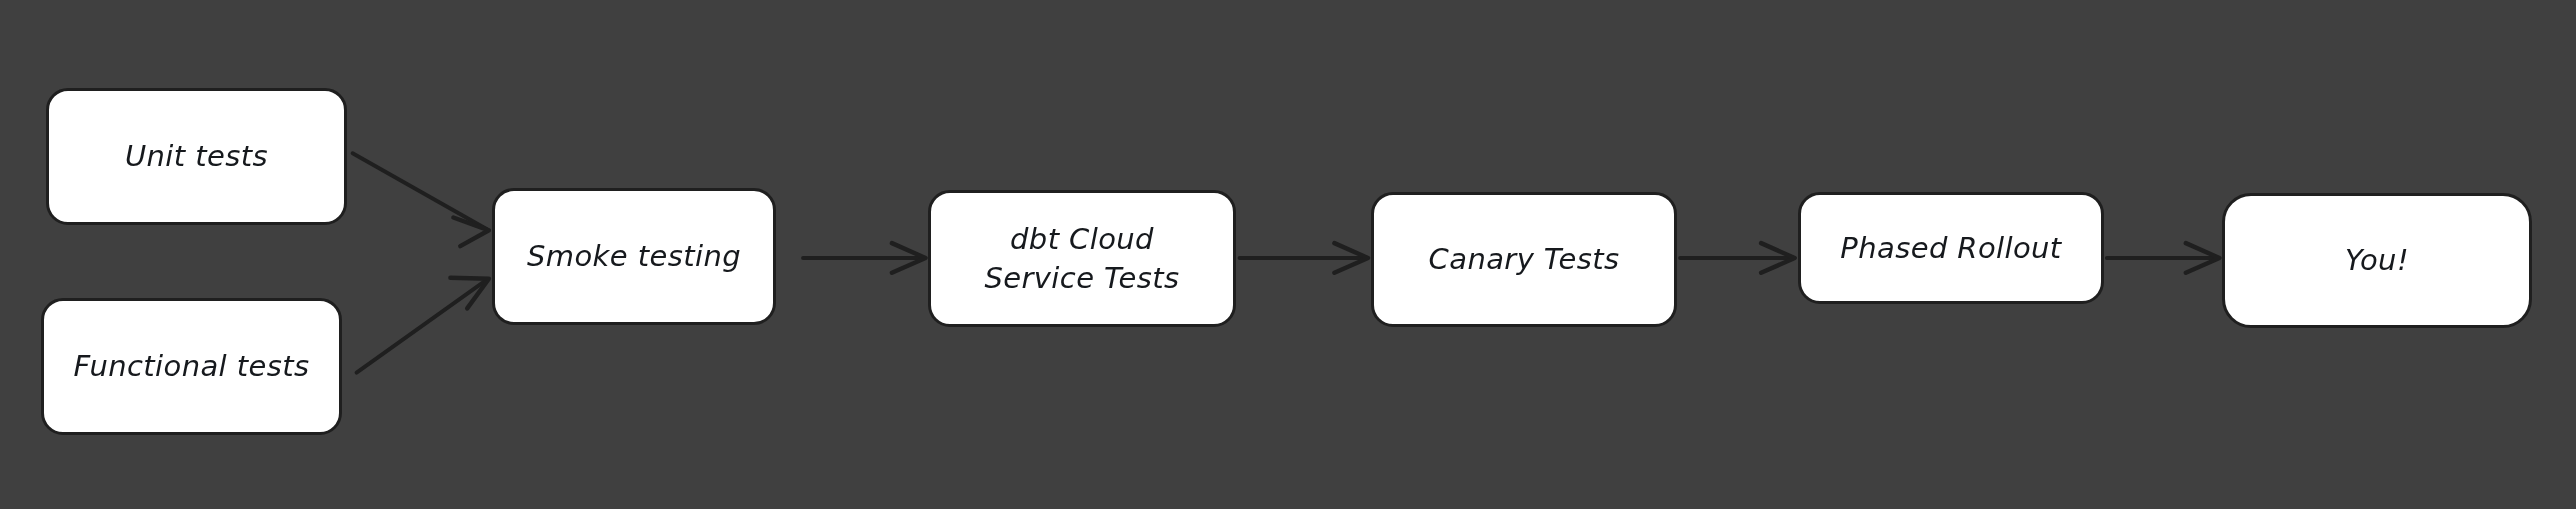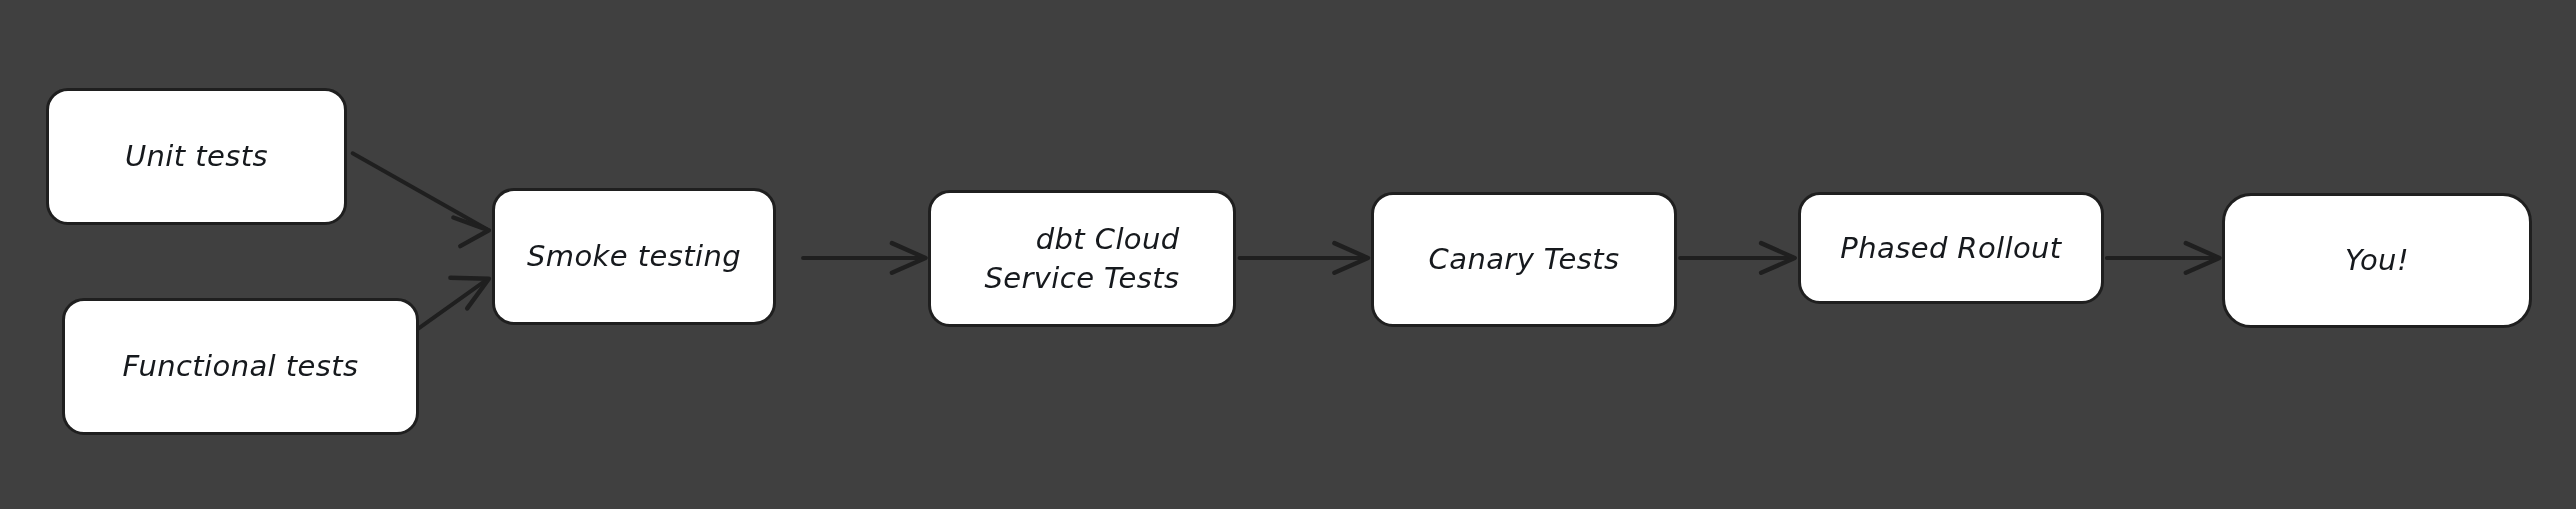--- a/index.html
+++ b/index.html
@@ -53,7 +53,7 @@
   #node-unit-tests      { left: 46px;   top: 88px;  width: 301px; height: 137px; }
   #node-functional-tests{ left: 62px;   top: 298px; width: 357px; height: 137px; }
   #node-smoke-testing   { left: 492px;  top: 188px; width: 284px; height: 137px; }
-  #node-dbt-cloud       { left: 928px;  top: 190px; width: 308px; height: 137px; text-align: right; }
+  #node-dbt-cloud       { left: 928px;  top: 190px; width: 308px; height: 137px; }
   #node-canary-tests    { left: 1371px; top: 192px; width: 306px; height: 135px; }
   #node-phased-rollout  { left: 1798px; top: 192px; width: 306px; height: 112px; }
   #node-you             { left: 2222px; top: 193px; width: 310px; height: 135px; border-radius: 29px; }

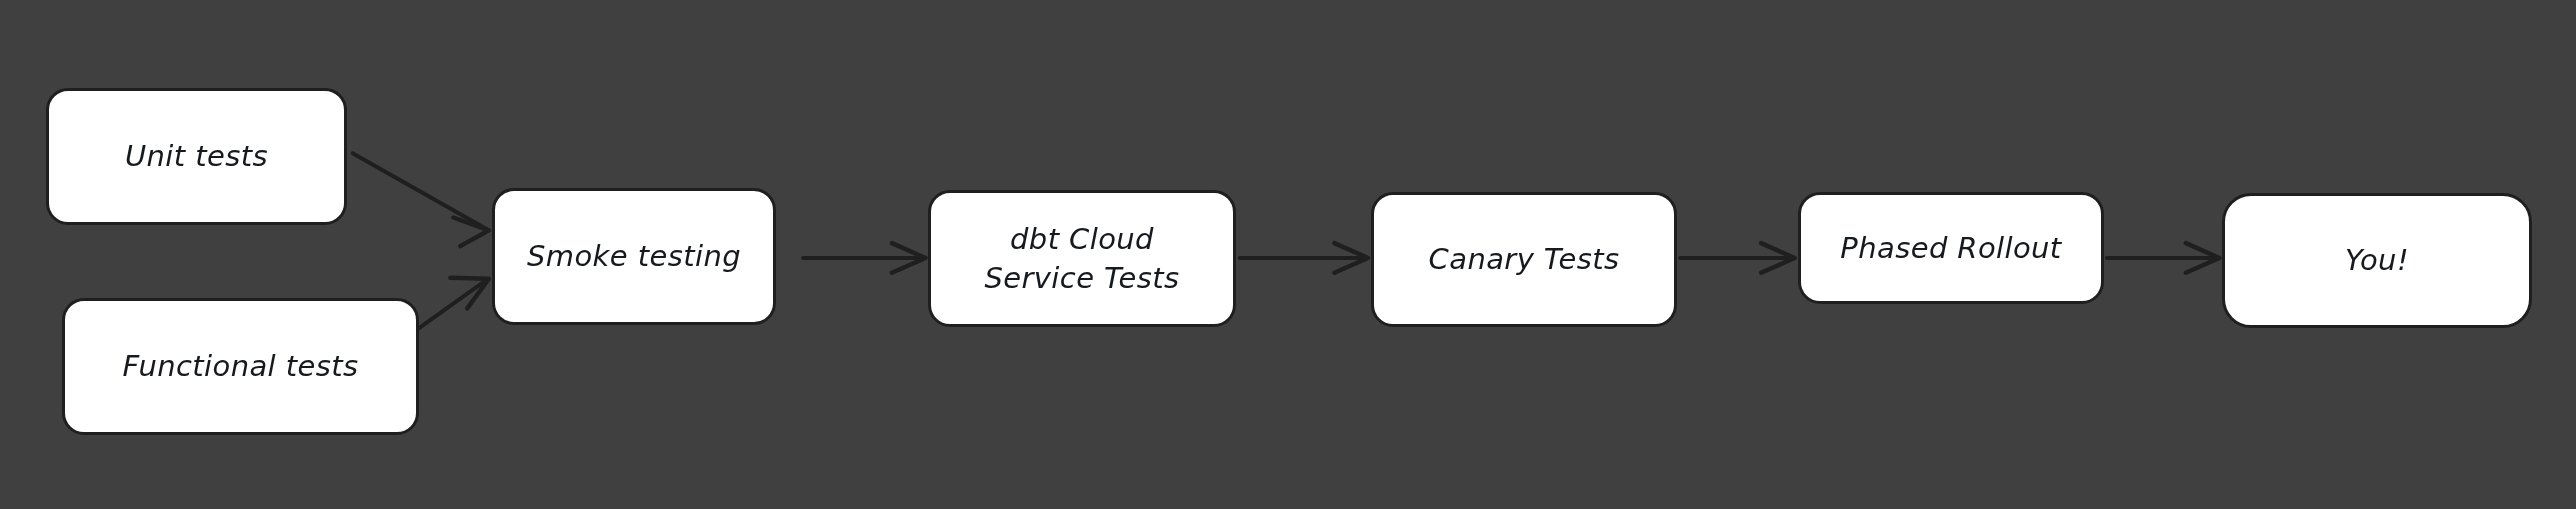--- a/index.html
+++ b/index.html
@@ -51,7 +51,7 @@
   }
   
   #node-unit-tests      { left: 46px;   top: 88px;  width: 301px; height: 137px; }
-  #node-functional-tests{ left: 62px;   top: 298px; width: 357px; height: 137px; }
+  #node-functional-tests{ left: 41px;   top: 298px; width: 301px; height: 137px; }
   #node-smoke-testing   { left: 492px;  top: 188px; width: 284px; height: 137px; }
   #node-dbt-cloud       { left: 928px;  top: 190px; width: 308px; height: 137px; }
   #node-canary-tests    { left: 1371px; top: 192px; width: 306px; height: 135px; }

